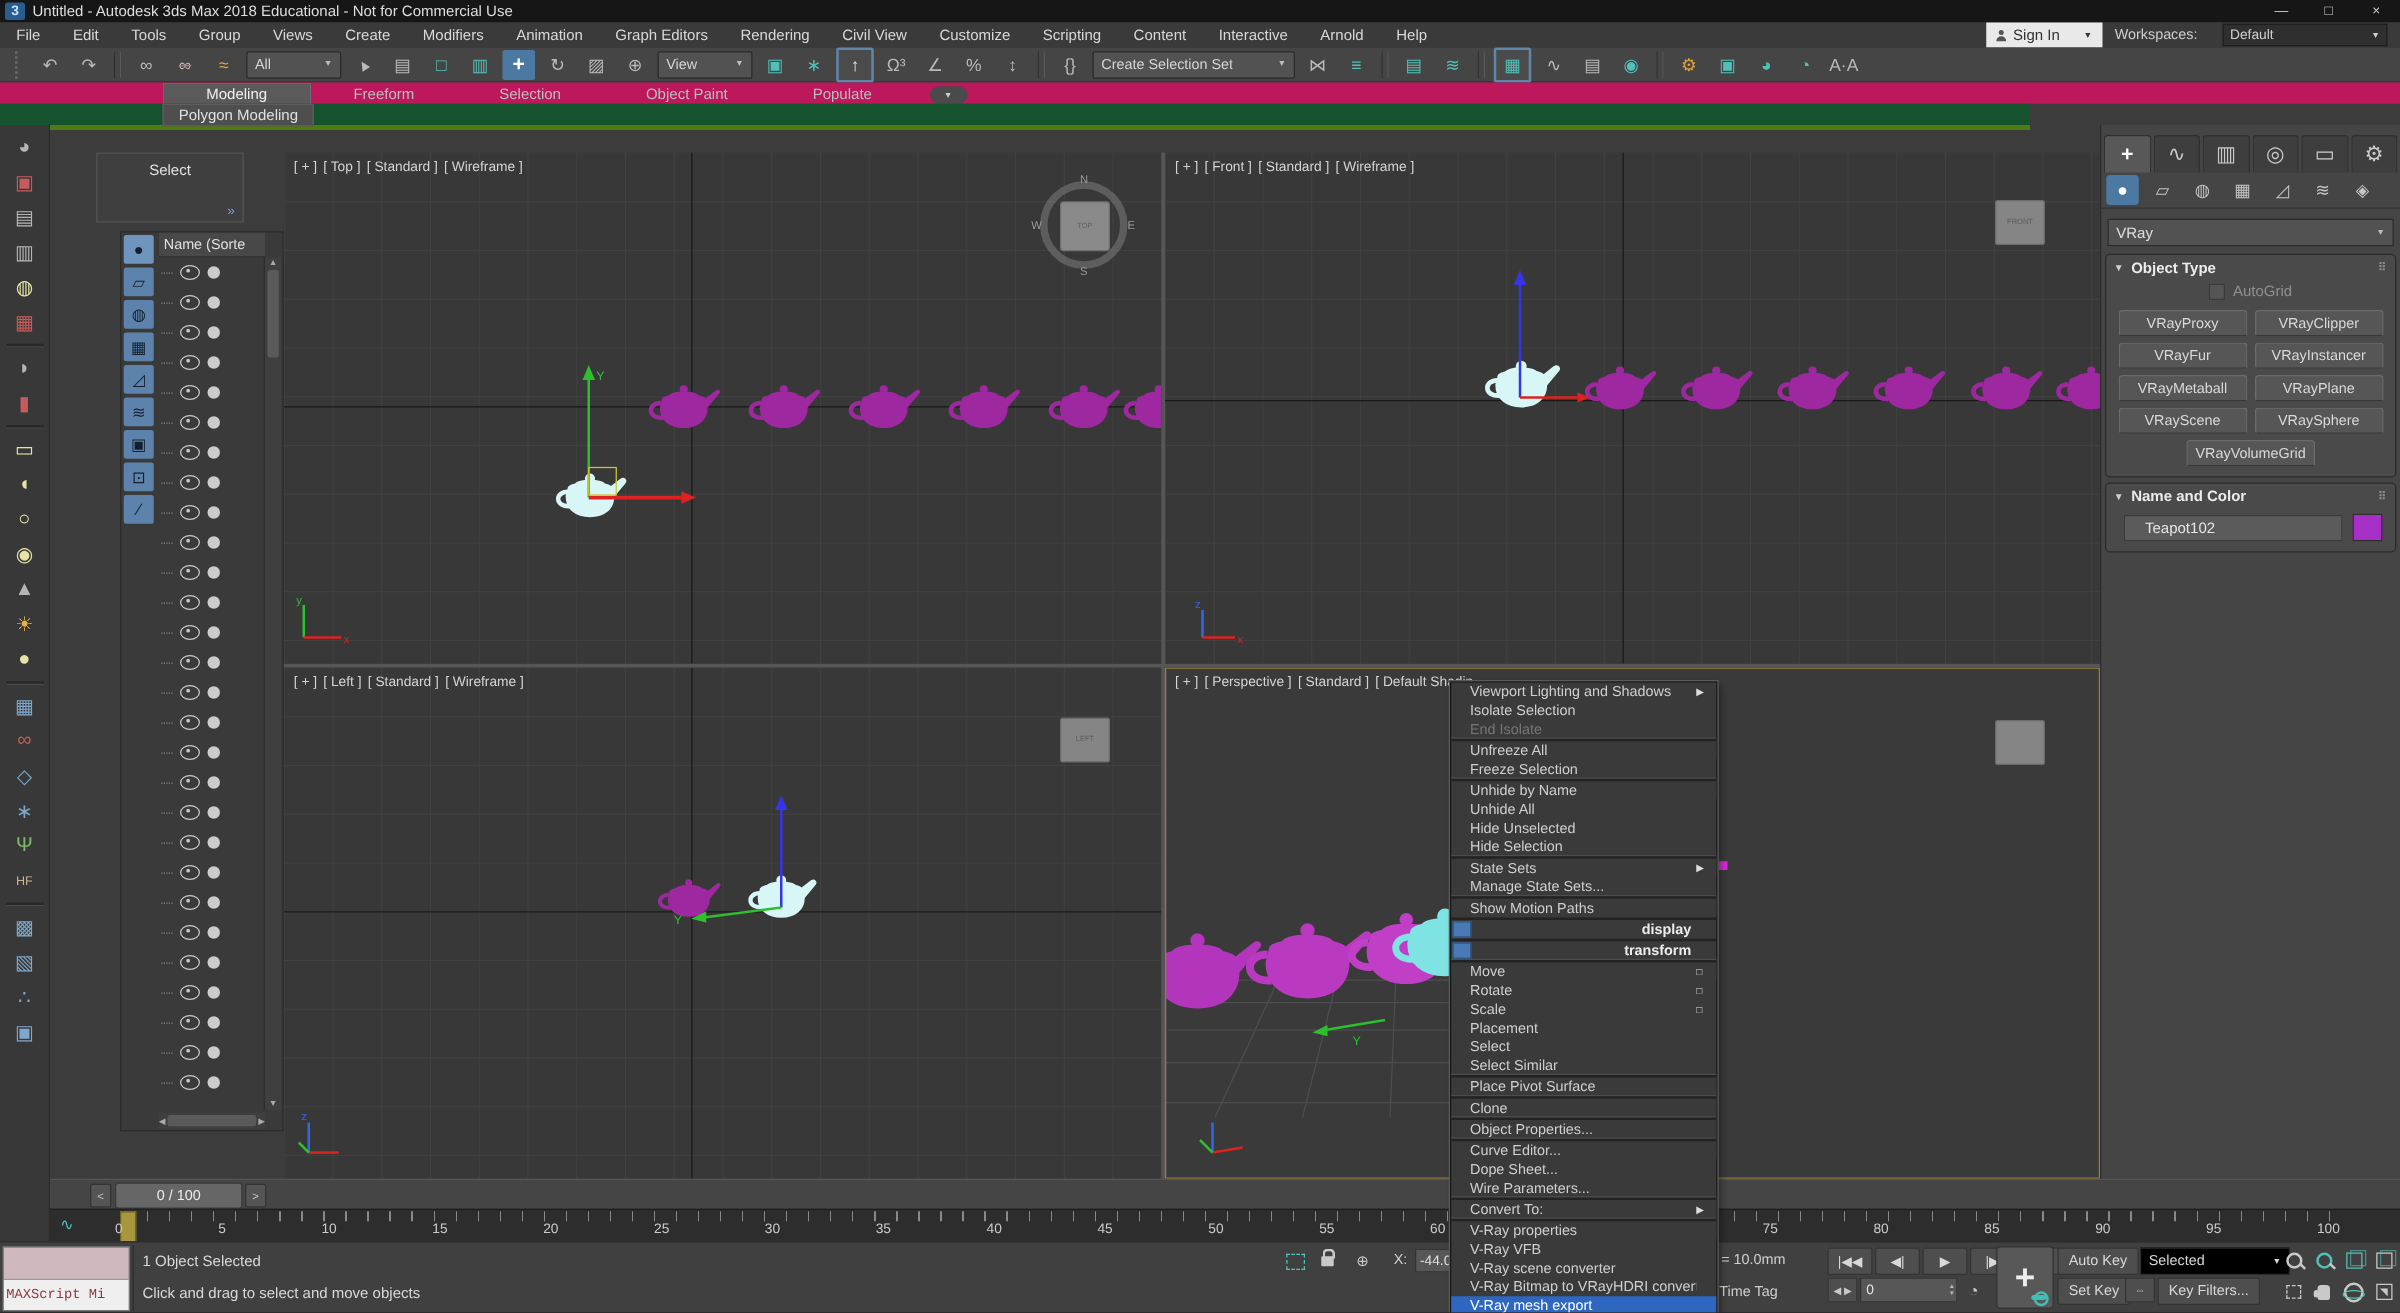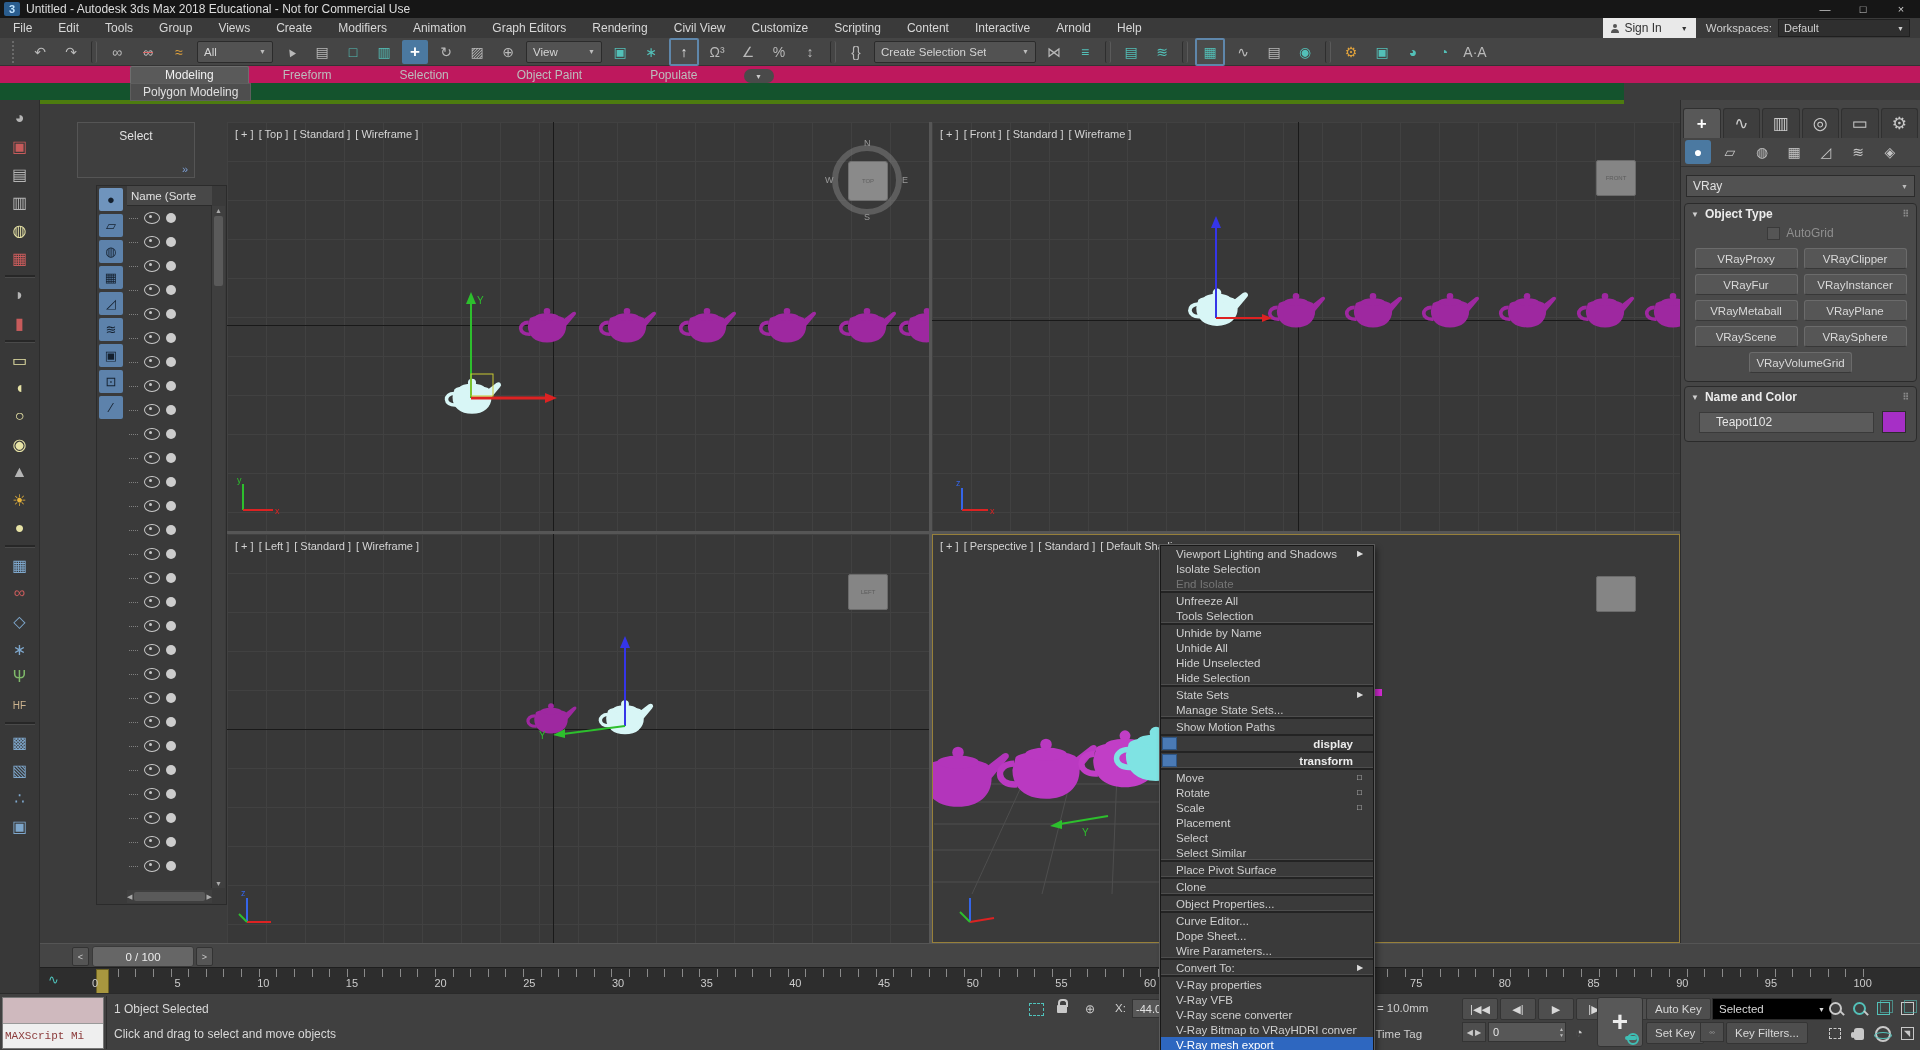--- a/index.html
+++ b/index.html
@@ -21,7 +21,7 @@
   #signin .person{width:8px;height:4px;border-radius:4px 4px 0 0;background:#555;position:relative;margin-top:6px}
   #signin .person::before{content:'';position:absolute;left:2px;top:-5px;width:4px;height:4px;border-radius:50%;background:#555}
   #signin .car{font-size:7px;color:#333;padding-left:14px}
-  #workspaces{display:flex;align-items:center;gap:6px;padding:0 10px;color:#cfcfcf;font-size:11.5px}
+  #workspaces{display:flex;align-items:center;gap:20px;padding:0 10px;color:#cfcfcf;font-size:11.5px}
   #workspace-dd{width:120px;height:16px;background:#2f2f2f;border:1px solid #1f1f1f;display:flex;align-items:center;justify-content:space-between;padding:0 5px;font-size:11px}
   #workspace-dd .car{font-size:7px}
 

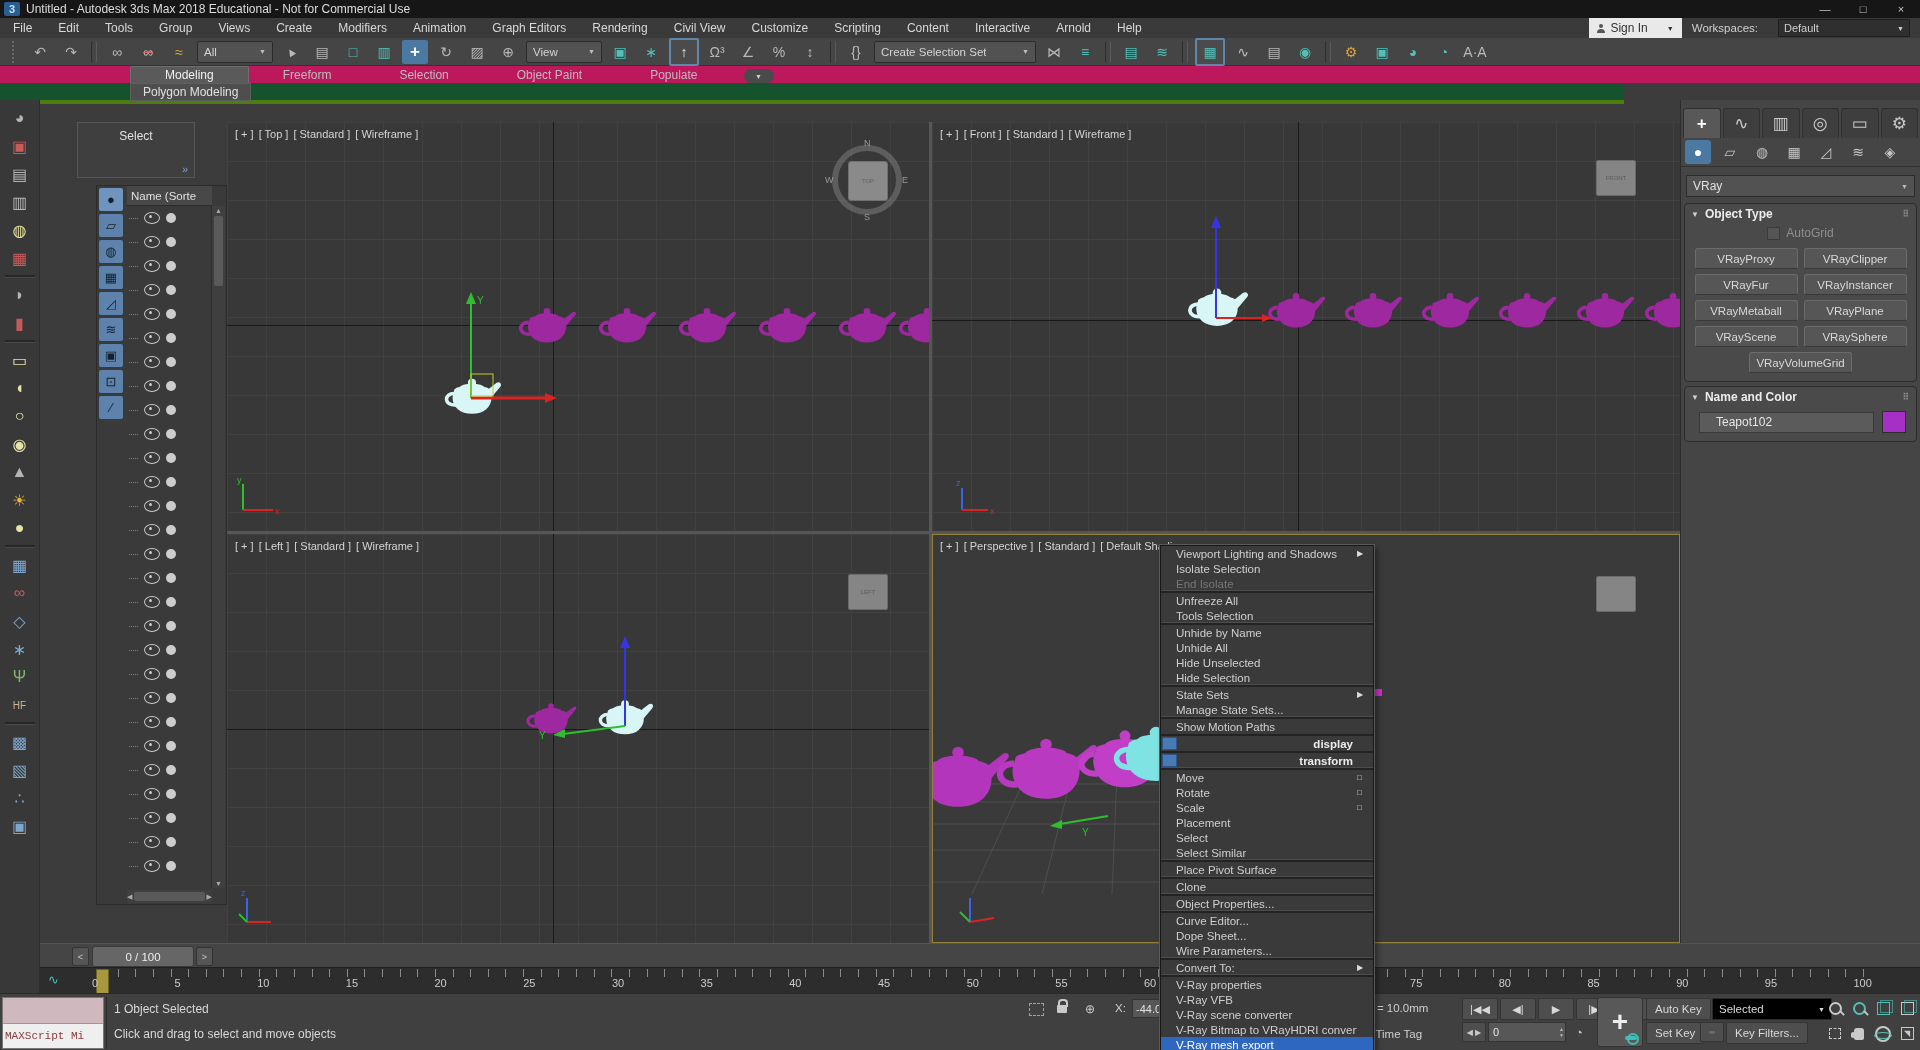--- a/index.html
+++ b/index.html
@@ -1309,7 +1309,7 @@
       </div>
 
       <div class="qmi">
-        <span class="qlbl">Tools Selection</span>
+        <span class="qlbl">Freeze Selection</span>
         <span class="qright"></span>
       </div>
 

